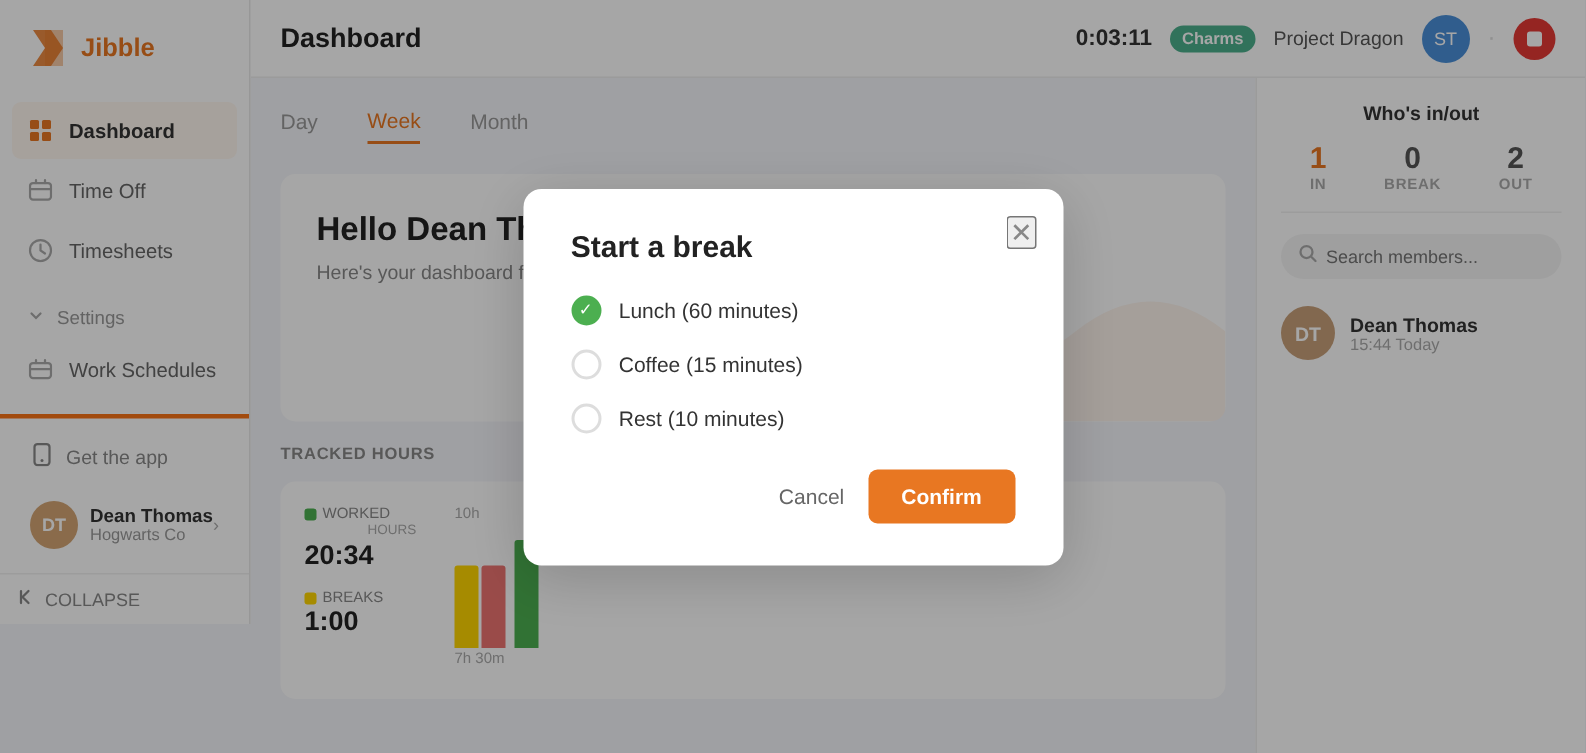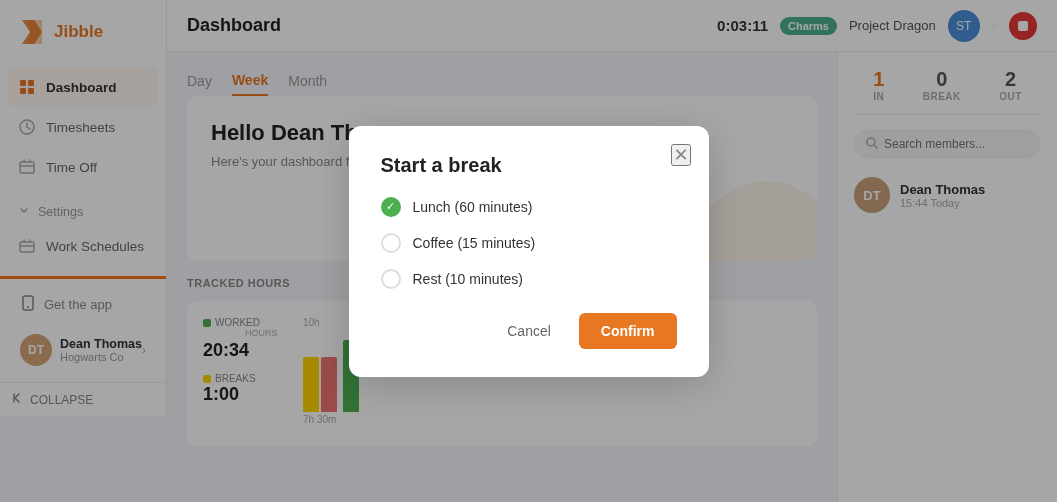--- a/index.html
+++ b/index.html
@@ -180,7 +180,8 @@
     .tab-bar {
       display: flex;
       align-items: center;
-      gap: 20px;
+      gap: 33px;
+      margin-bottom: 20px;
     }
     .tab {
       font-size: 14px;

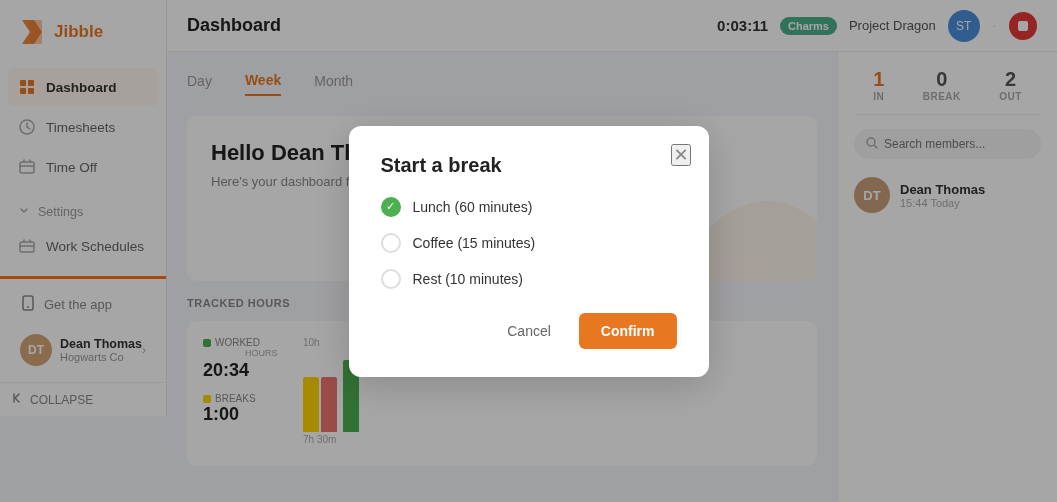--- a/index.html
+++ b/index.html
@@ -192,7 +192,7 @@
     .tab.active {
       color: #e87722;
       border-bottom: 2px solid #e87722;
-      font-weight: 700;
+      font-weight: 400;
     }
     .hello-card {
       background: white;

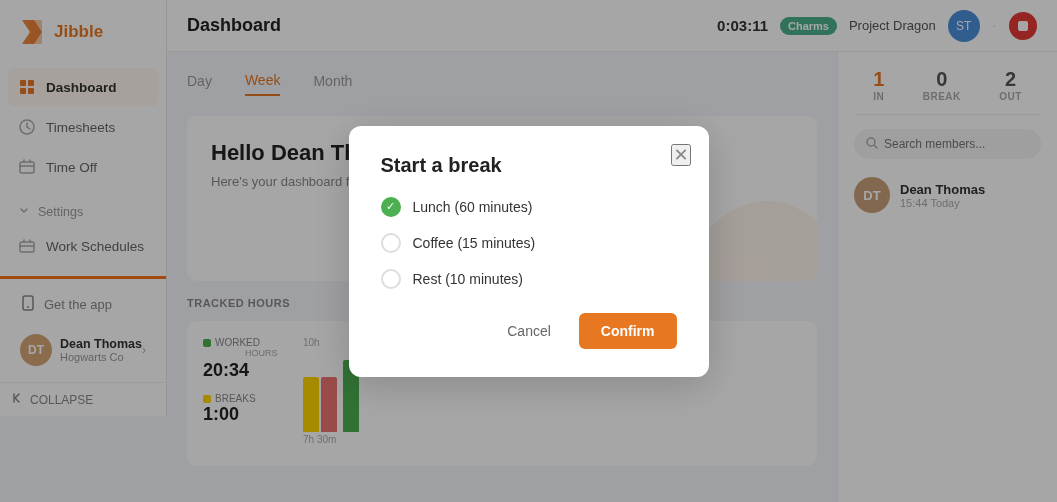--- a/index.html
+++ b/index.html
@@ -557,6 +557,7 @@
     </div>
 
     <div class="right-panel">
+      <div class="whos-in-title">Who's in/out</div>
       <div class="in-out-counts">
         <div class="count-item">
           <div class="count-number in">1</div>

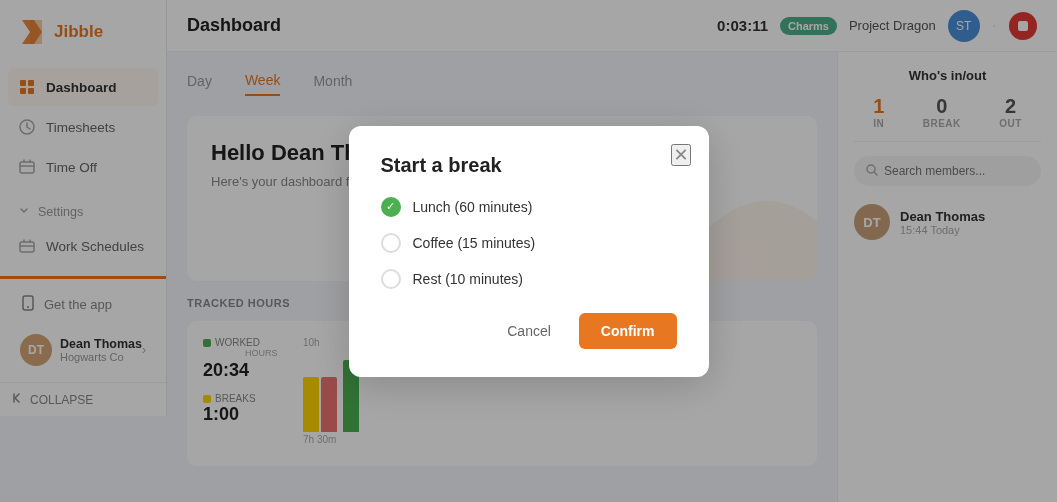--- a/index.html
+++ b/index.html
@@ -398,20 +398,20 @@
     <div class="nav-item">
       <span class="nav-icon">
         <svg width="16" height="16" viewBox="0 0 16 16">
+            <rect x="1" y="3" width="14" height="11" rx="2" stroke="#aaa" stroke-width="1.5" fill="none"></rect>
+            <path d="M5 3V1M11 3V1M1 7h14" stroke="#aaa" stroke-width="1.5" stroke-linecap="round"></path>
+          </svg>
+      </span>
+      <span>Time Off</span>
+    </div>
+    <div class="nav-item">
+      <span class="nav-icon">
+        <svg width="16" height="16" viewBox="0 0 16 16">
             <circle cx="8" cy="8" r="7" stroke="#aaa" stroke-width="1.5" fill="none"></circle>
             <path d="M8 4v4l3 2" stroke="#aaa" stroke-width="1.5" fill="none" stroke-linecap="round"></path>
           </svg>
       </span>
       <span>Timesheets</span>
-    </div>
-    <div class="nav-item">
-      <span class="nav-icon">
-        <svg width="16" height="16" viewBox="0 0 16 16">
-            <rect x="1" y="3" width="14" height="11" rx="2" stroke="#aaa" stroke-width="1.5" fill="none"></rect>
-            <path d="M5 3V1M11 3V1M1 7h14" stroke="#aaa" stroke-width="1.5" stroke-linecap="round"></path>
-          </svg>
-      </span>
-      <span>Time Off</span>
     </div>
 
     <div class="nav-section">

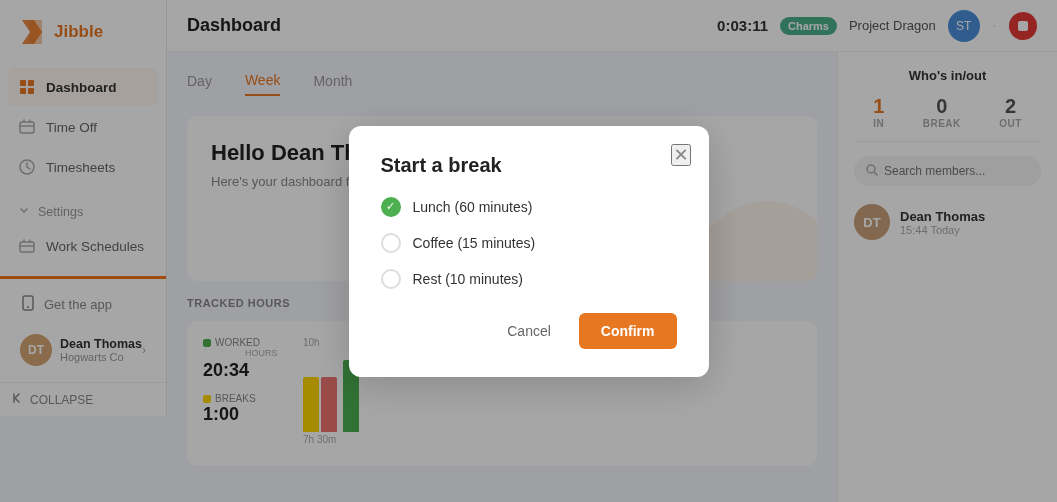--- a/index.html
+++ b/index.html
@@ -339,7 +339,6 @@
     .modal-actions {
       display: flex;
       justify-content: flex-end;
-      gap: 12px;
       margin-top: 24px;
     }
     .btn-cancel {

